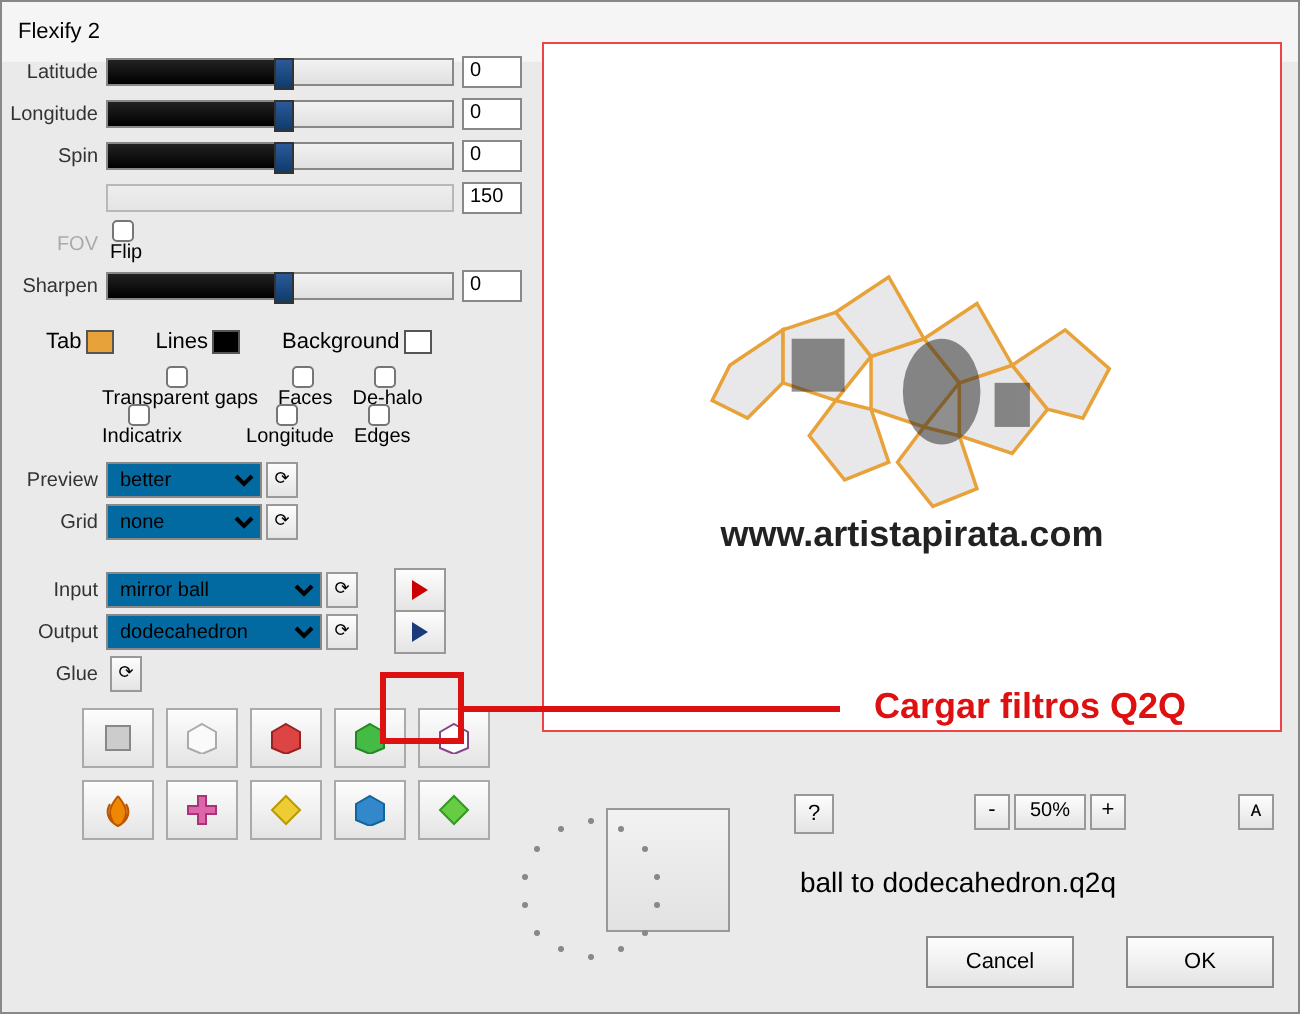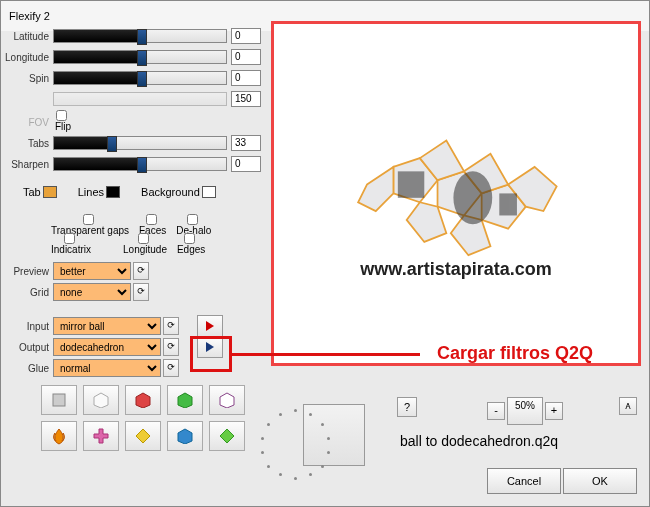--- a/index.html
+++ b/index.html
@@ -260,14 +260,6 @@
       </label>
   </div>
 
-  <div class="row">
-    <div class="lbl">Tabs</div>
-    <div class="slider">
-        <div class="fill" style="width:33%"></div>
-        <div class="thumb" style="left:31%"></div>
-      </div>
-    <div class="valbox">33</div>
-  </div>
   <div class="row">
     <div class="lbl">Sharpen</div>
     <div class="slider">

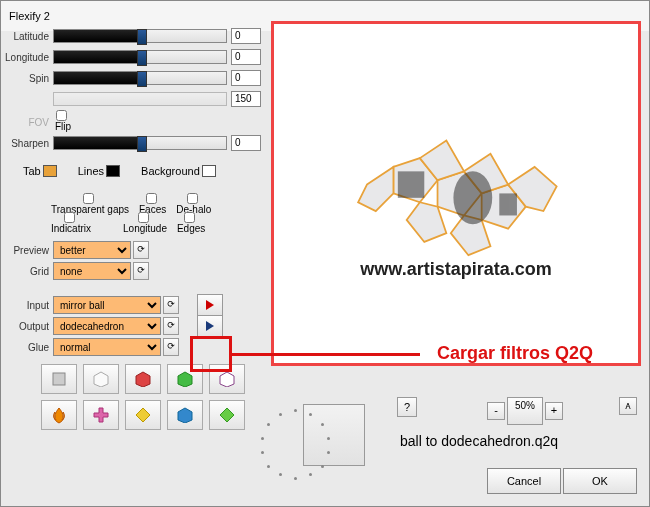--- a/index.html
+++ b/index.html
@@ -269,7 +269,7 @@
     <div class="valbox">0</div>
   </div>
 
-  <div class="row" style="margin:10px 0 16px 18px">
+  <div class="row" style="margin:10px 0 6px 18px">
     <span>Tab</span>
     <span class="colorsw" style="background:#e8a23a"></span>
     <span style="width:18px"></span>

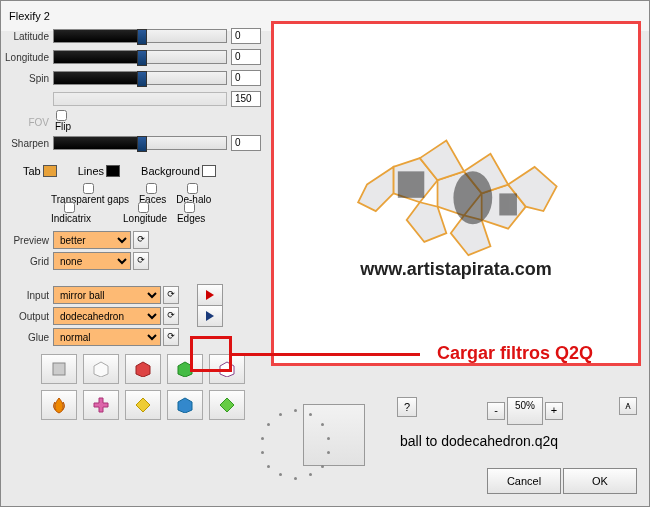--- a/index.html
+++ b/index.html
@@ -68,7 +68,7 @@
   }
   .chk input { margin: 0 3px 0 0; width: 11px; height: 11px; }
   .colorsw { width: 14px; height: 12px; border: 1px solid #555; display: inline-block; margin: 0 3px 0 2px; vertical-align: middle; }
-  .sel { height: 18px; font-size: 10px; border: 1px solid #888; background: #fdba74; padding: 0 2px; }
+  .sel { height: 18px; font-size: 10px; border: 1px solid #888; background: #0369a1; padding: 0 2px; }
   .smbtn {
     width: 16px; height: 18px;
     border: 1px solid #999;

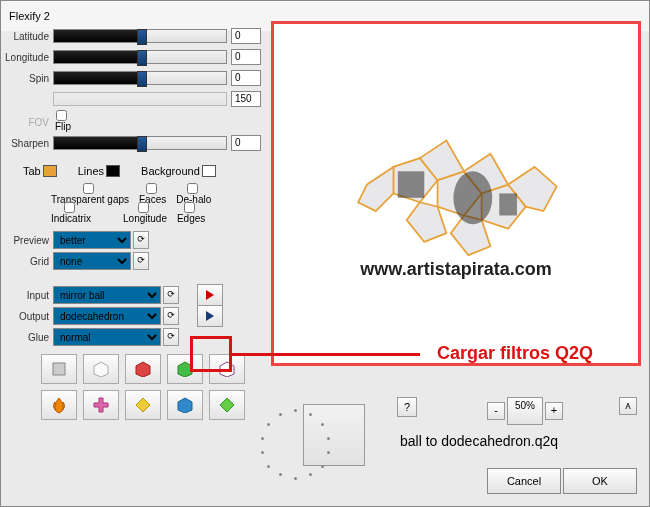--- a/index.html
+++ b/index.html
@@ -109,7 +109,7 @@
     left: 270px; top: 20px;
     width: 370px; height: 345px;
     background: #fff;
-    border: 3px solid #ef4444;
+    border: 1px solid #ef4444;
   }
   .watermark {
     position: absolute; left: 50%; top: 235px;

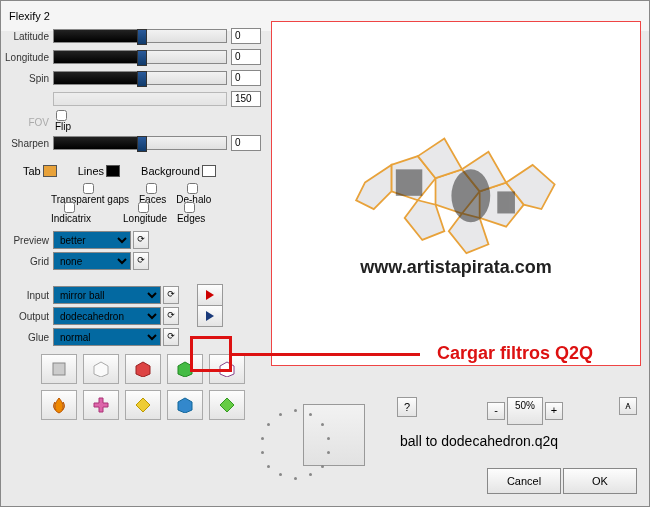--- a/index.html
+++ b/index.html
@@ -340,7 +340,6 @@
   </div>
   <div class="row">
     <div class="lbl">Glue</div>
-    <select class="sel" style="width:108px"><option>normal</option></select>
     <div class="smbtn">⟳</div>
   </div>
 

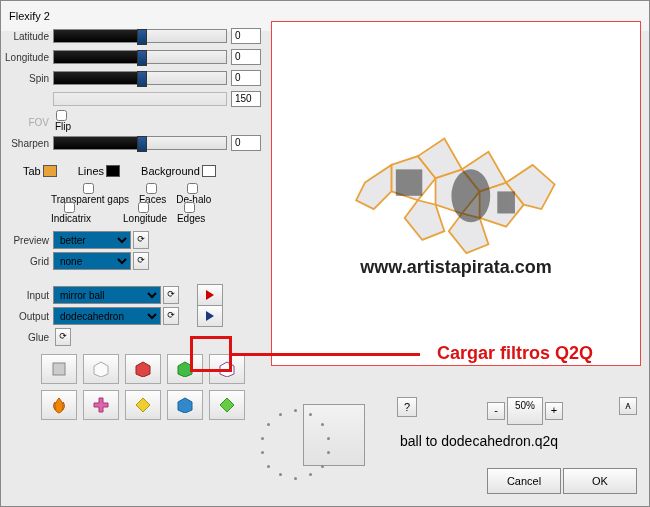--- a/index.html
+++ b/index.html
@@ -154,7 +154,7 @@
     font-size: 11px;
   }
   .zoomval {
-    width: 36px; height: 28px;
+    width: 36px; height: 18px;
     border: 1px solid #999;
     background: linear-gradient(#fdfdfd,#e4e4e4);
     text-align: center; line-height: 16px;

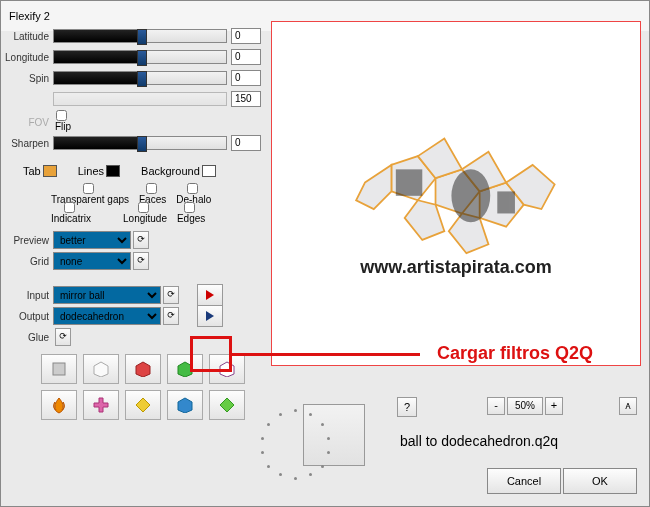--- a/index.html
+++ b/index.html
@@ -174,7 +174,7 @@
   .btns {
     position: absolute;
     right: 12px; bottom: 12px;
-    display: flex; gap: 2px; justify-content: space-between;
+    display: flex; gap: 26px; justify-content: space-between;
   }
   .btn {
     width: 74px; height: 26px;

